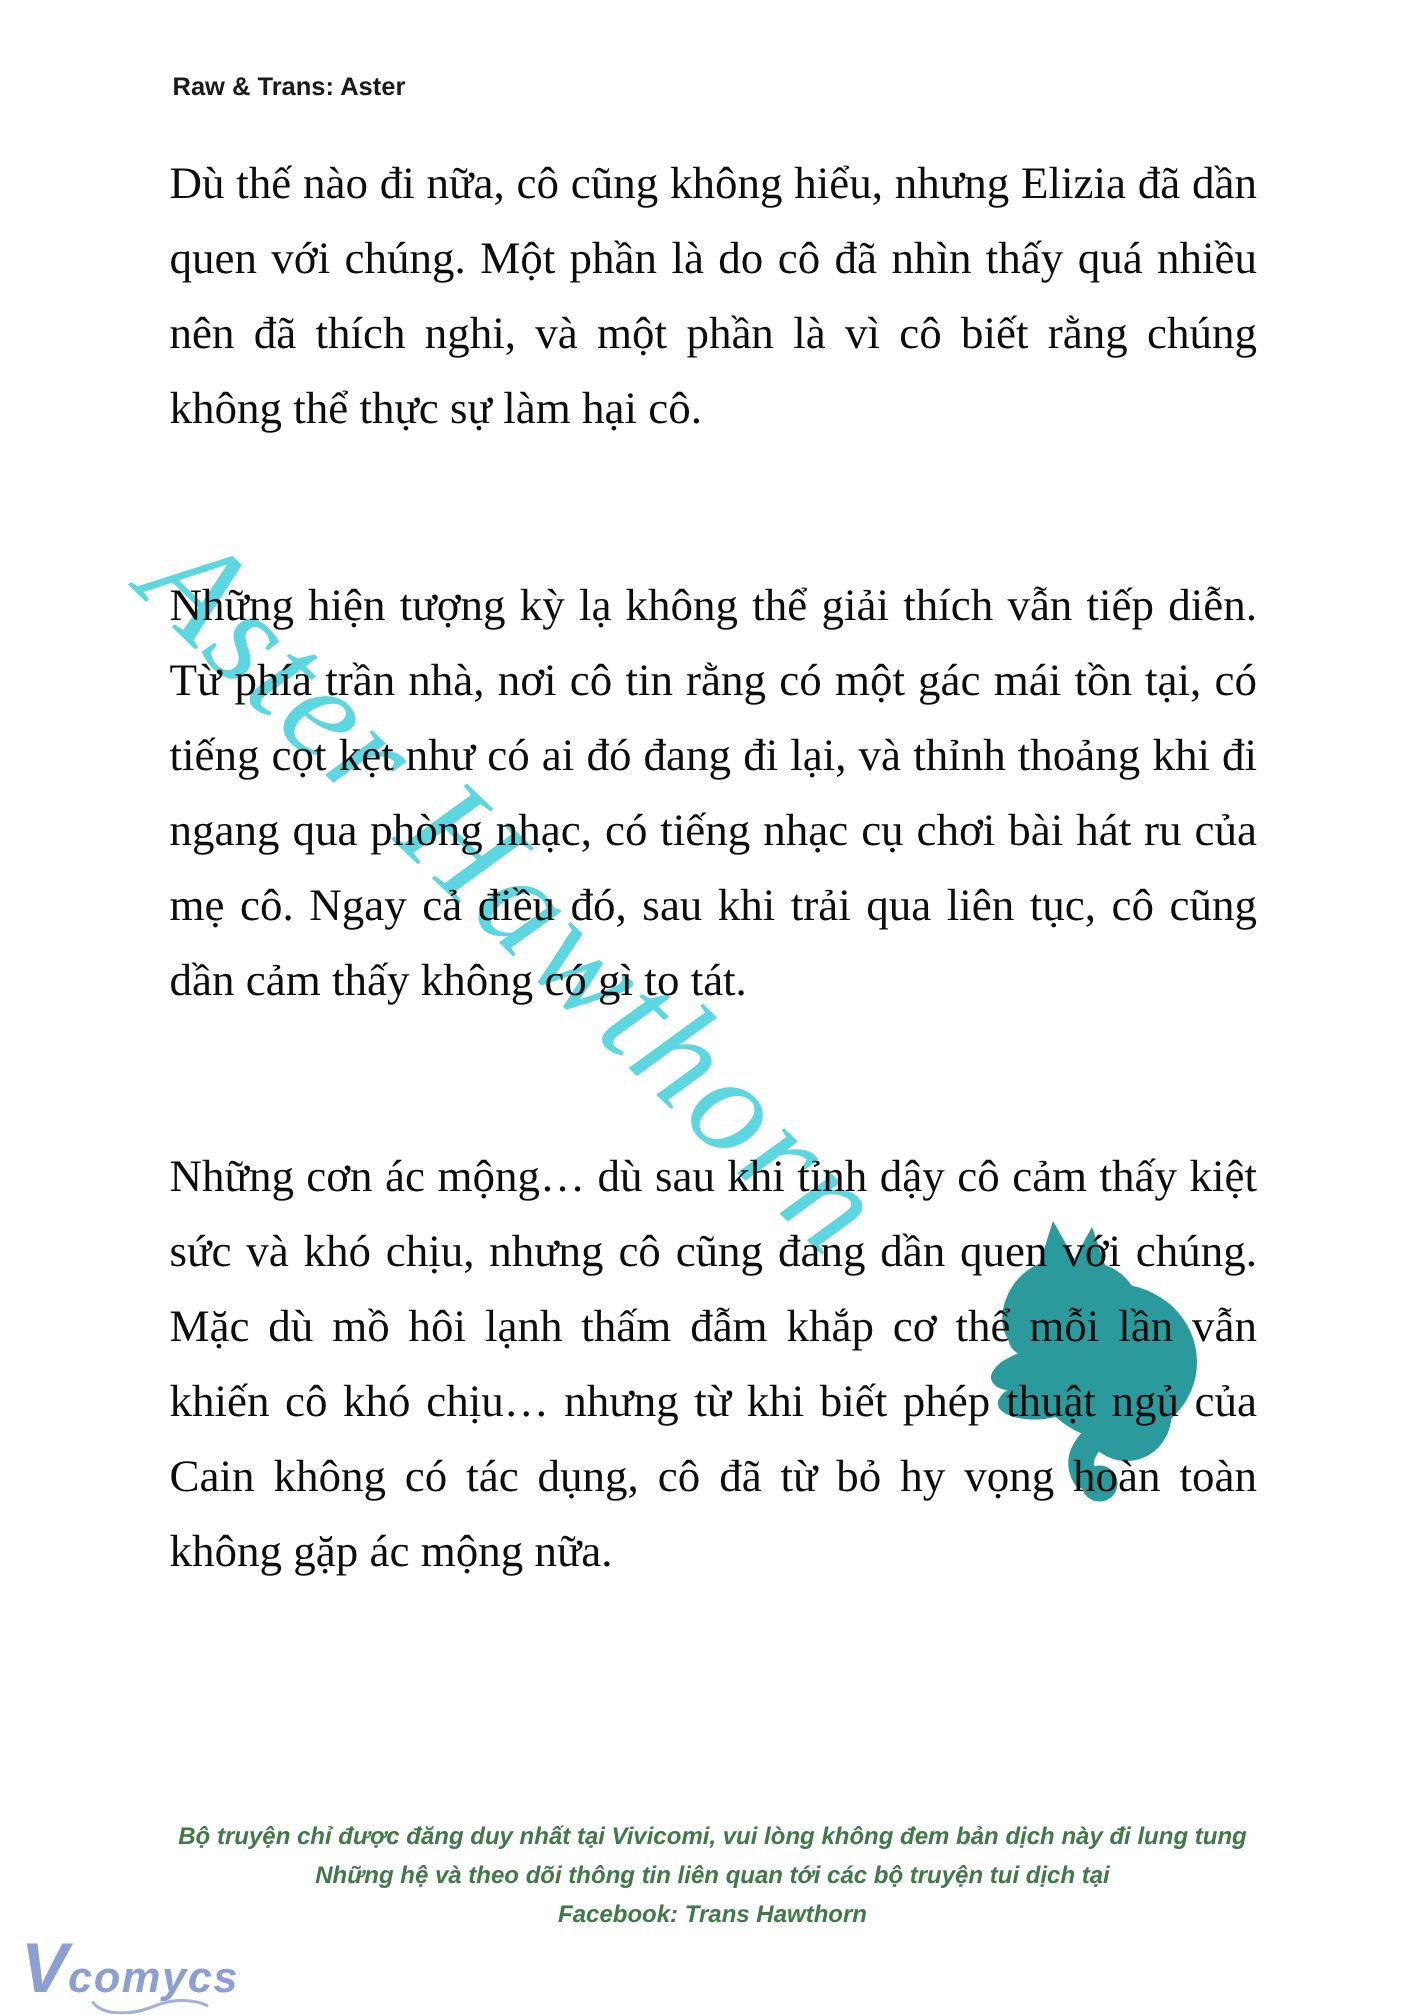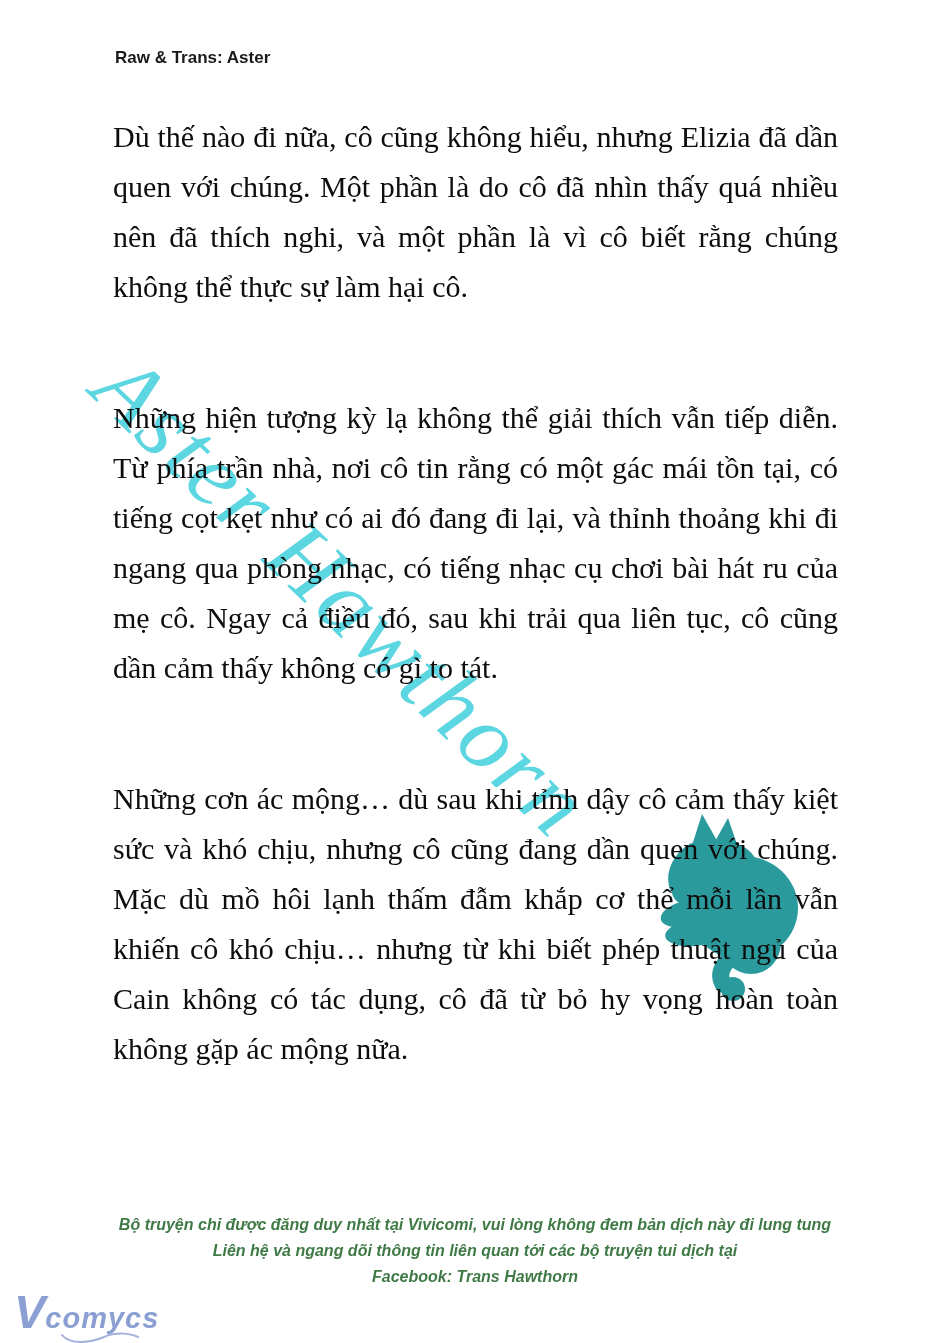--- a/index.html
+++ b/index.html
@@ -23,7 +23,7 @@
     font-family:"Liberation Sans",sans-serif;font-size:17px;color:#1a1a1a;font-weight:bold;
   }
   
-  .textblock{position:absolute;left:113px;top:112px;width:725px;z-index:3;}
+  .textblock{position:absolute;left:113px;top:98px;width:725px;z-index:3;}
   .textblock p{
     margin:0;font-size:30px;line-height:50px;text-align:justify;
     text-justify:inter-word;color:#0d0d0d;

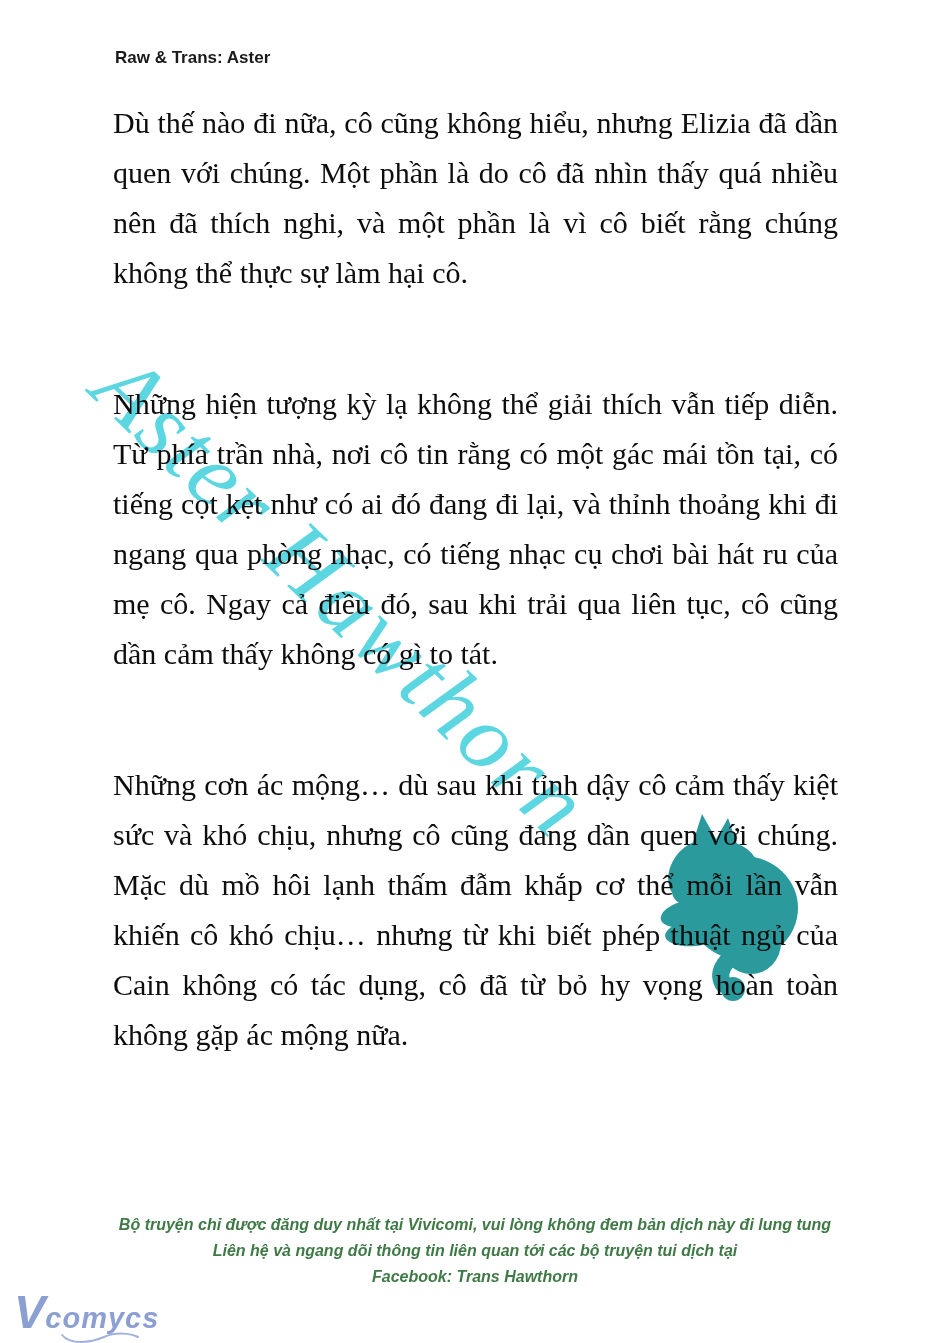--- a/index.html
+++ b/index.html
@@ -80,7 +80,7 @@
 
   <div class="footer" style="color: rgb(63, 122, 70);">
     <div>Bộ truyện chỉ được đăng duy nhất tại Vivicomi, vui lòng không đem bản dịch này đi lung tung</div>
-    <div>Liên hệ và ngang dõi thông tin liên quan tới các bộ truyện tui dịch tại</div>
+    <div>Những hệ và theo dõi thông tin liên quan tới các bộ truyện tui dịch tại</div>
     <div>Facebook: Trans Hawthorn</div>
   </div>
 

